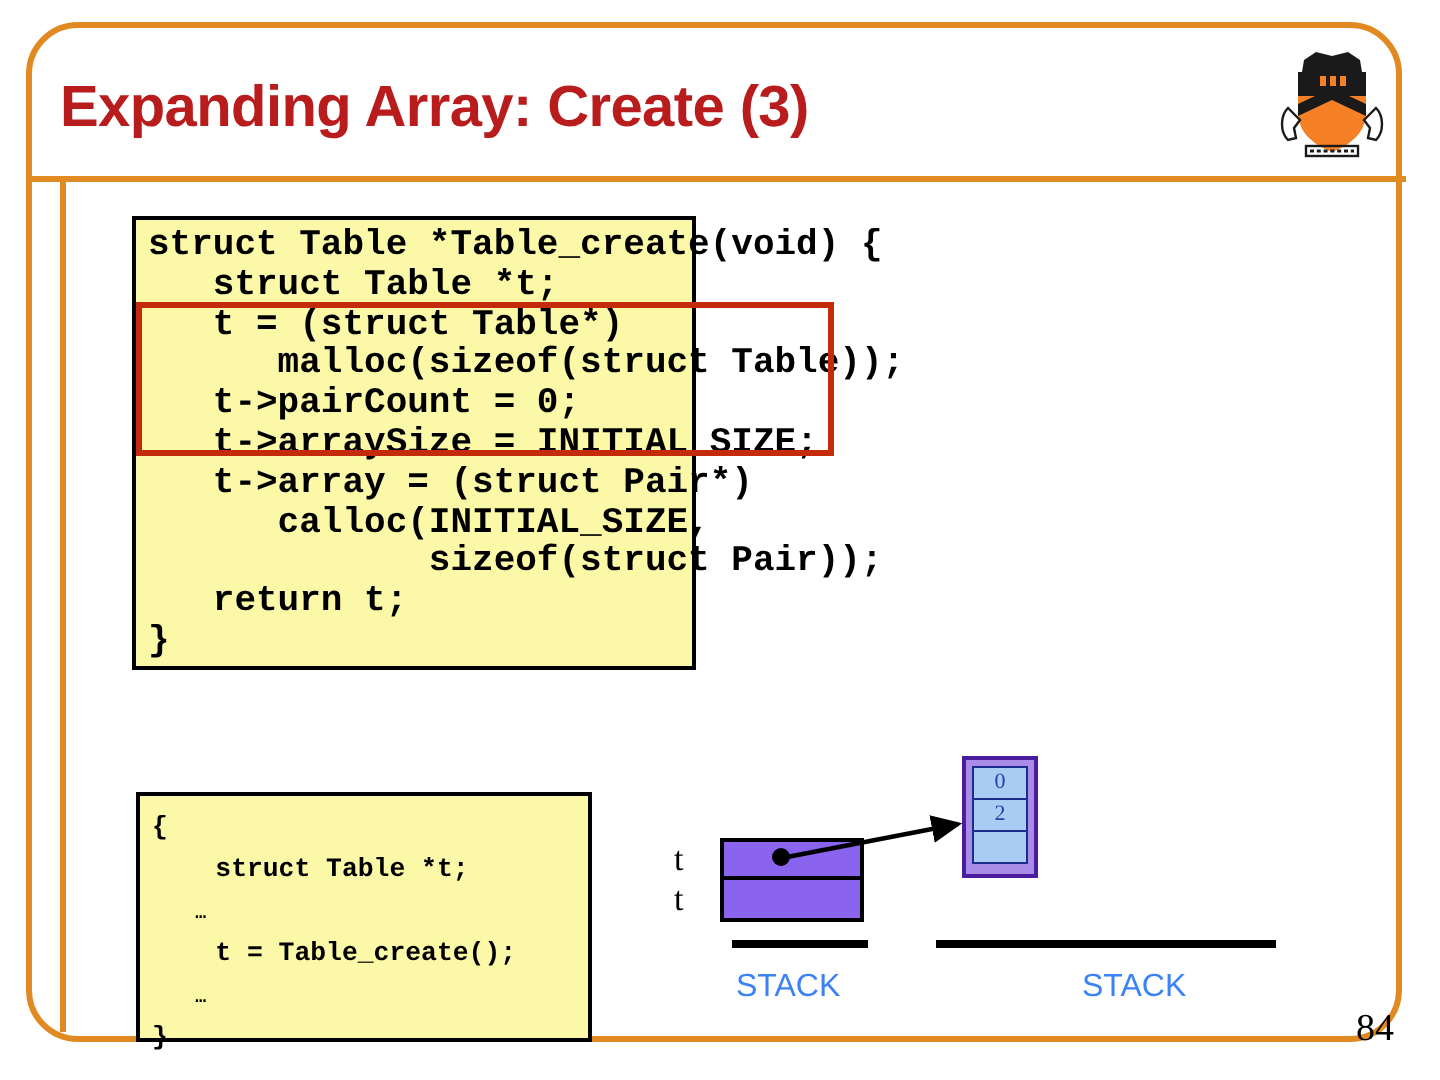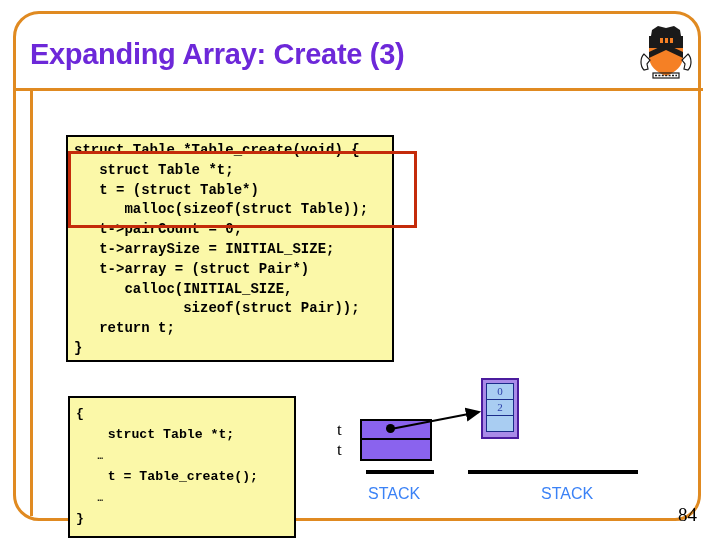--- a/index.html
+++ b/index.html
@@ -52,7 +52,7 @@
     top: 38px;
     font-size: 29px;
     font-weight: bold;
-    color: #6d28d9;
+    color: #b91c1c;
     letter-spacing: -0.3px;
     white-space: nowrap;
   }

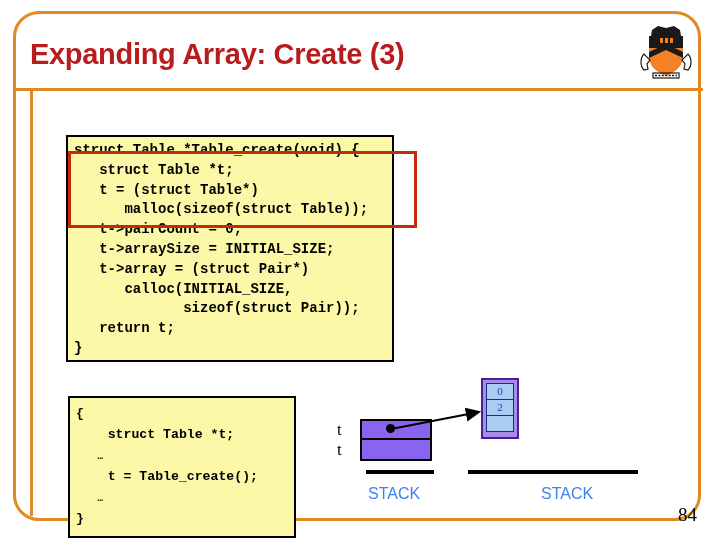--- a/index.html
+++ b/index.html
@@ -80,12 +80,11 @@
   #code-main {
     left: 66px;
     top: 108px;
-    width: 328px;
+    width: 282px;
     height: 227px;
-    font-size: 14px;
+    font-size: 18px;
     line-height: 19.8px;
     padding: 4px 0 0 6px;
-    margin-top: 27px;
   }
   #code-caller {
     left: 68px;

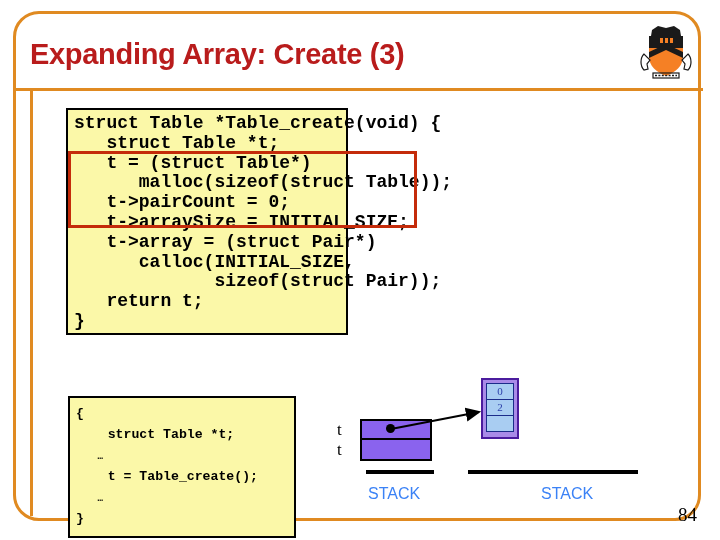--- a/index.html
+++ b/index.html
@@ -90,7 +90,7 @@
     left: 68px;
     top: 396px;
     width: 228px;
-    height: 142px;
+    height: 125px;
     font-size: 13.2px;
     line-height: 21px;
     padding: 5px 0 0 6px;

